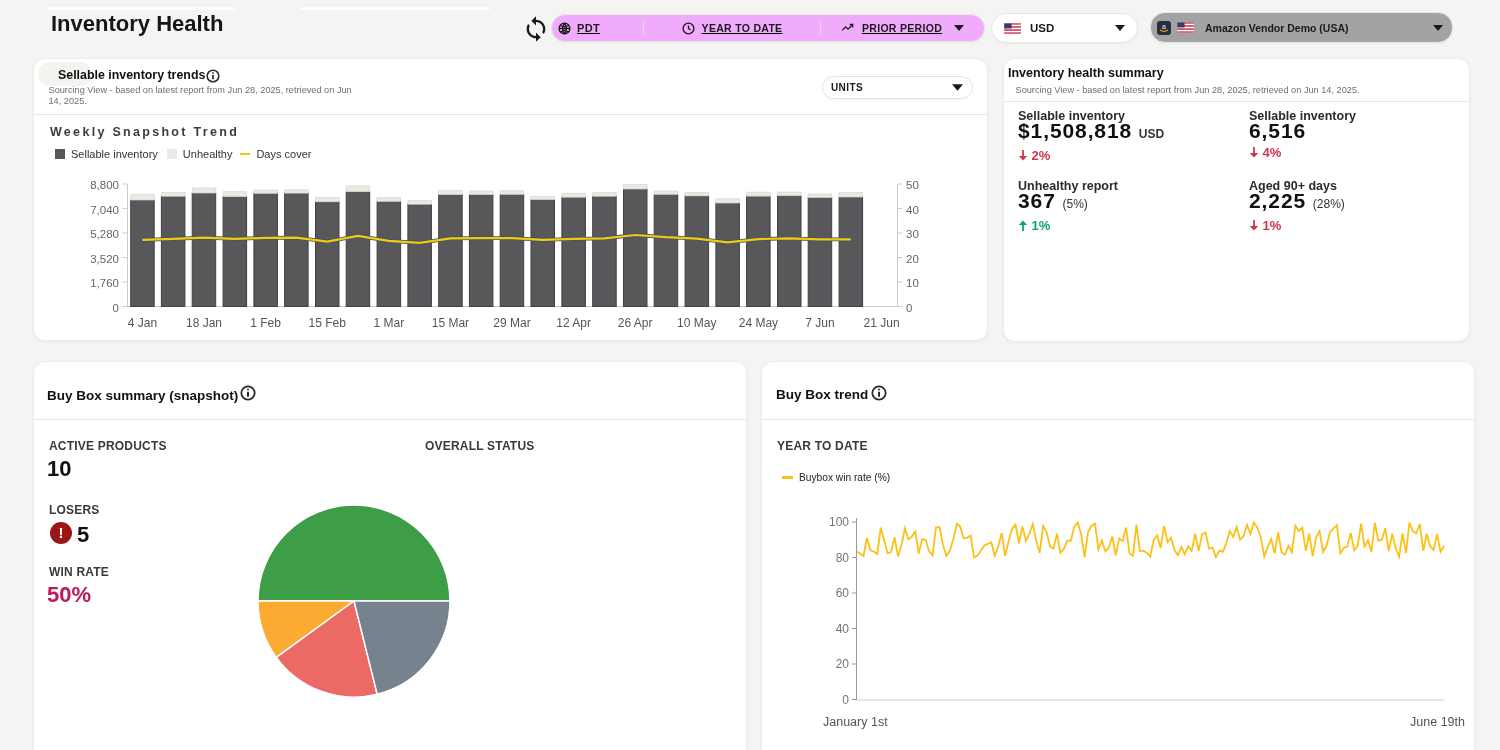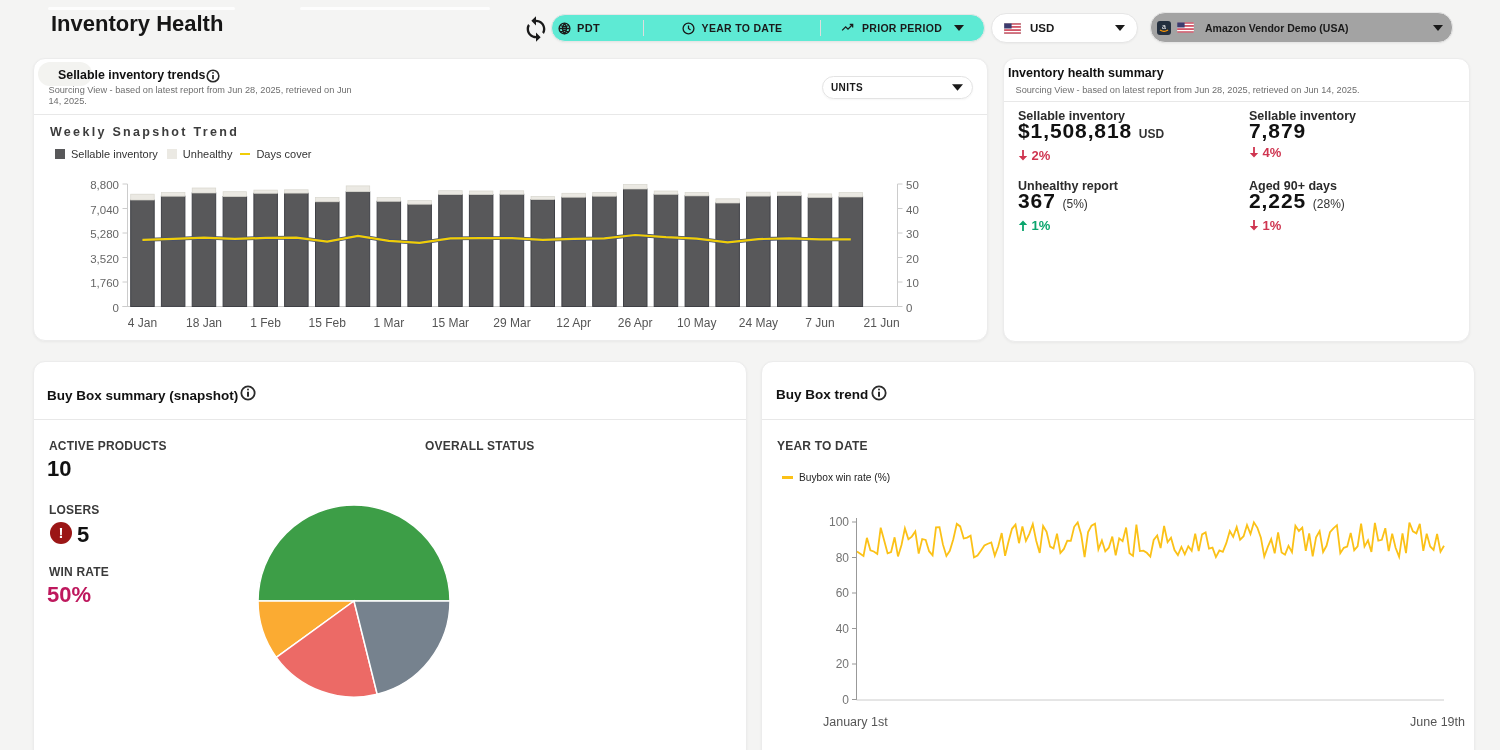--- a/index.html
+++ b/index.html
@@ -22,7 +22,7 @@
   <path fill="#1a1a1a" d="M12 4V1L8 5l4 4V6c3.31 0 6 2.69 6 6 0 1.01-.25 1.97-.7 2.8l1.46 1.46C19.54 15.03 20 13.57 20 12c0-4.42-3.58-8-8-8zm-6 8c0-1.01.25-1.97.7-2.8L5.24 7.74C4.46 8.97 4 10.43 4 12c0 4.42 3.58 8 8 8v3l4-4-4-4v3c-3.31 0-6-2.69-6-6z"></path>
 </svg>
 
-<div class="abs" style="left:551px; top:14px; width:434px; height:28px; background:#5eead4; border:1px solid #e6e6e6; border-radius:14px; display:flex; align-items:center; box-shadow:0 1px 2px rgba(0,0,0,.04);">
+<div class="abs" style="left:551px; top:14px; width:434px; height:28px; background:#f0abfc; border:1px solid #e6e6e6; border-radius:14px; display:flex; align-items:center; box-shadow:0 1px 2px rgba(0,0,0,.04);text-decoration:underline;">
   <div style="display:flex; align-items:center; gap:6px; padding-left:6px; width:91px;">
     <svg width="13" height="13" viewBox="0 0 24 24" fill="none" stroke="#1a1a1a" stroke-width="2.4">
         <circle cx="12" cy="12" r="10"></circle>

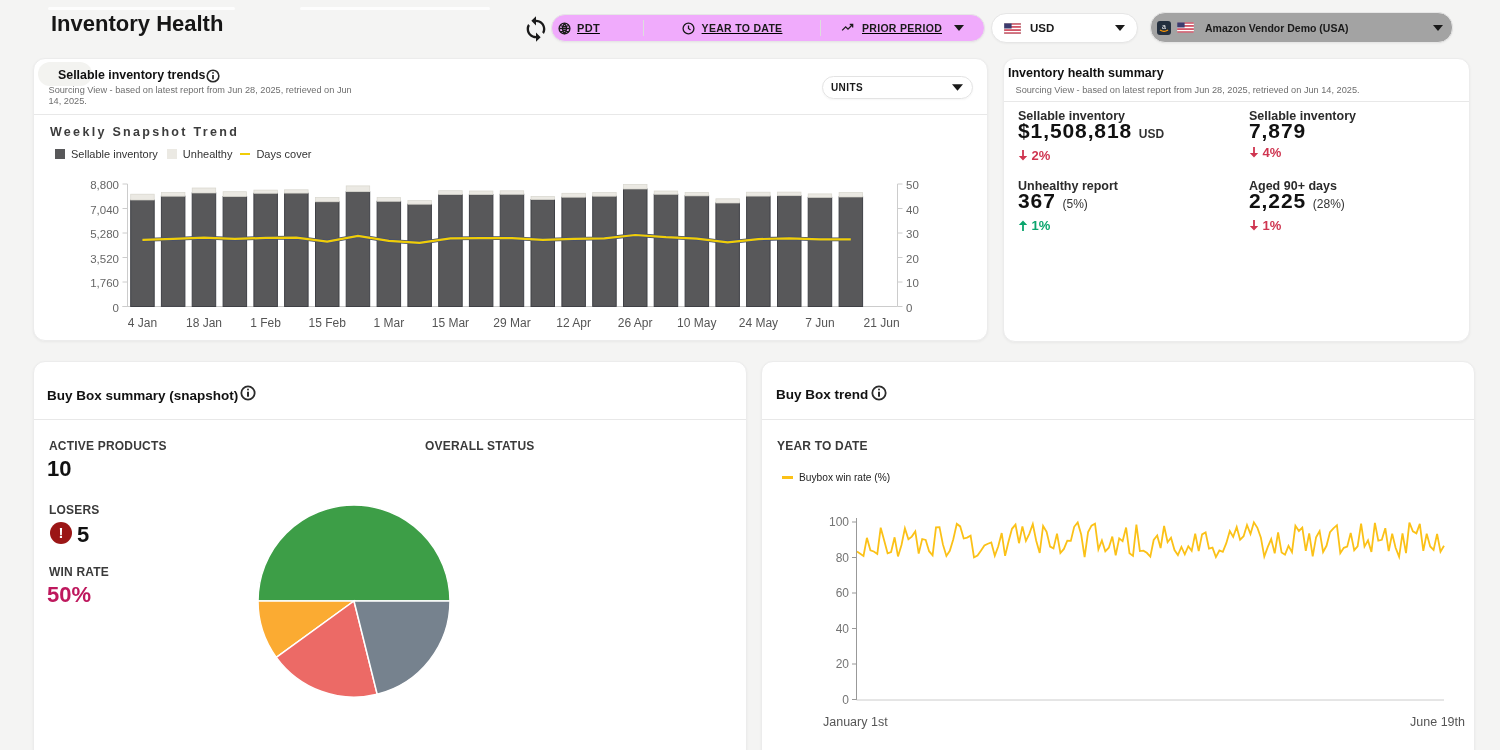--- a/index.html
+++ b/index.html
@@ -239,7 +239,7 @@
   </div>
   <div class="abs" style="left:245px; top:52px;">
     <div style="font-size:12.5px; font-weight:bold; color:#2b2b2b; line-height:11px;">Sellable inventory</div>
-    <div style="margin-top:0; font-size:21px; font-weight:bold; color:#111; line-height:18px; letter-spacing:.9px;">7,879</div>
+    <div style="margin-top:0; font-size:21px; font-weight:bold; color:#111; line-height:18px; letter-spacing:.9px;">6,516</div>
     <div style="margin-top:5px; font-size:13px; font-weight:bold; color:#cf3550;"><svg width="10" height="11" viewBox="0 0 10 11" style="vertical-align:-1px;">
           <path d="M4.1 0 h1.8 v6 h3.3 L5 10.6 L0.8 6 h3.3 z" fill="#cf3550"></path>
         </svg>&nbsp;4%</div>

